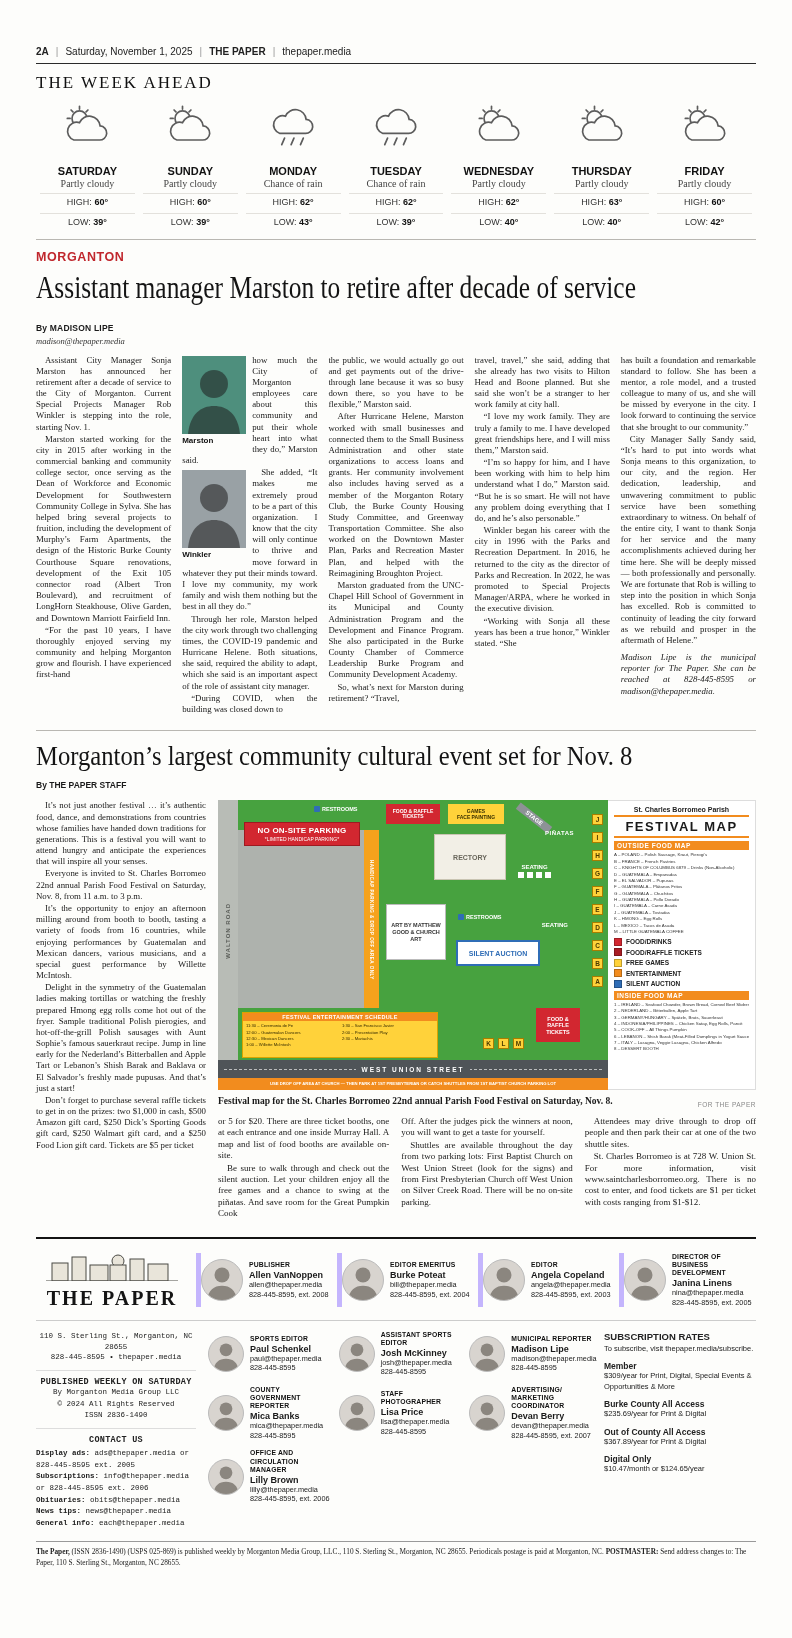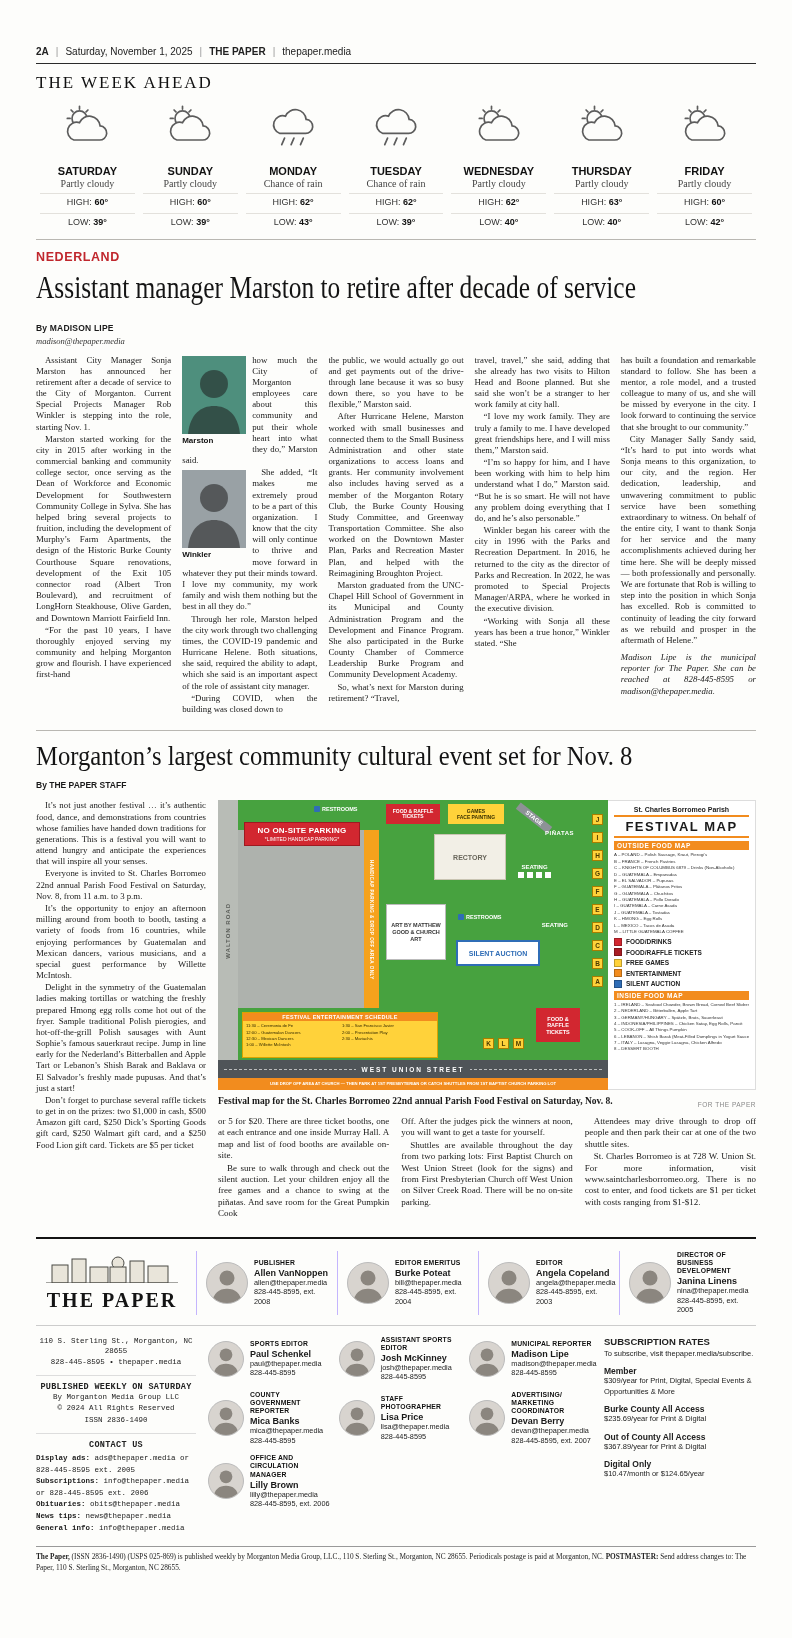--- a/index.html
+++ b/index.html
@@ -270,7 +270,7 @@
   <hr class="weekrule">
 
   <section>
-    <div class="kicker">NEDERLAND</div>
+    <div class="kicker">MORGANTON</div>
     <h1 class="head1"><span class="shrink">Assistant manager Marston to retire after decade of service</span></h1>
     <div class="byline">
       <span class="by">By MADISON LIPE</span>

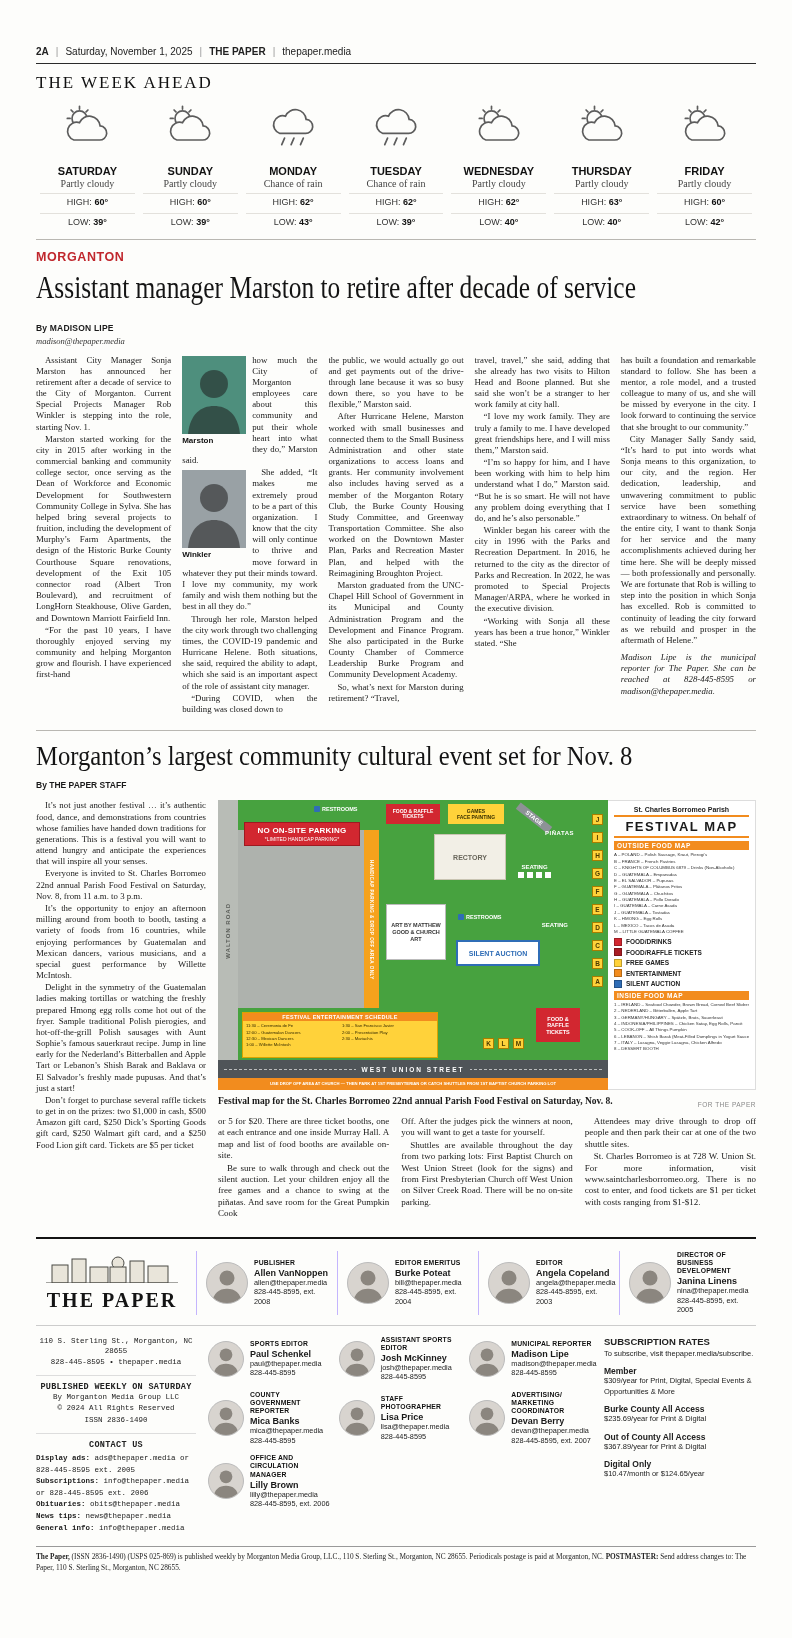--- a/index.html
+++ b/index.html
@@ -118,7 +118,7 @@
   .logo{width:152px;flex:none;text-align:center}
   .logo svg{width:132px;height:30px}
   .logotext{font-family:"Liberation Serif",serif;font-weight:bold;font-size:20px;letter-spacing:2px;color:#141414;margin-top:2px}
-  .scard{display:flex;gap:6px;align-items:center;border-left:1px solid #c4b5fd;padding-left:9px;flex:1;min-width:0}
+  .scard{display:flex;gap:6px;align-items:center;border-left:5px solid #c4b5fd;flex:1;min-width:0}
   .avatar{width:42px;height:42px;border-radius:50%;background:#d8d4cf;border:1px solid #bbb;overflow:hidden;flex:none;position:relative}
   .avatar svg{position:absolute;inset:0;width:100%;height:100%}
   .sinfo{min-width:0;font-family:"Liberation Sans",sans-serif}

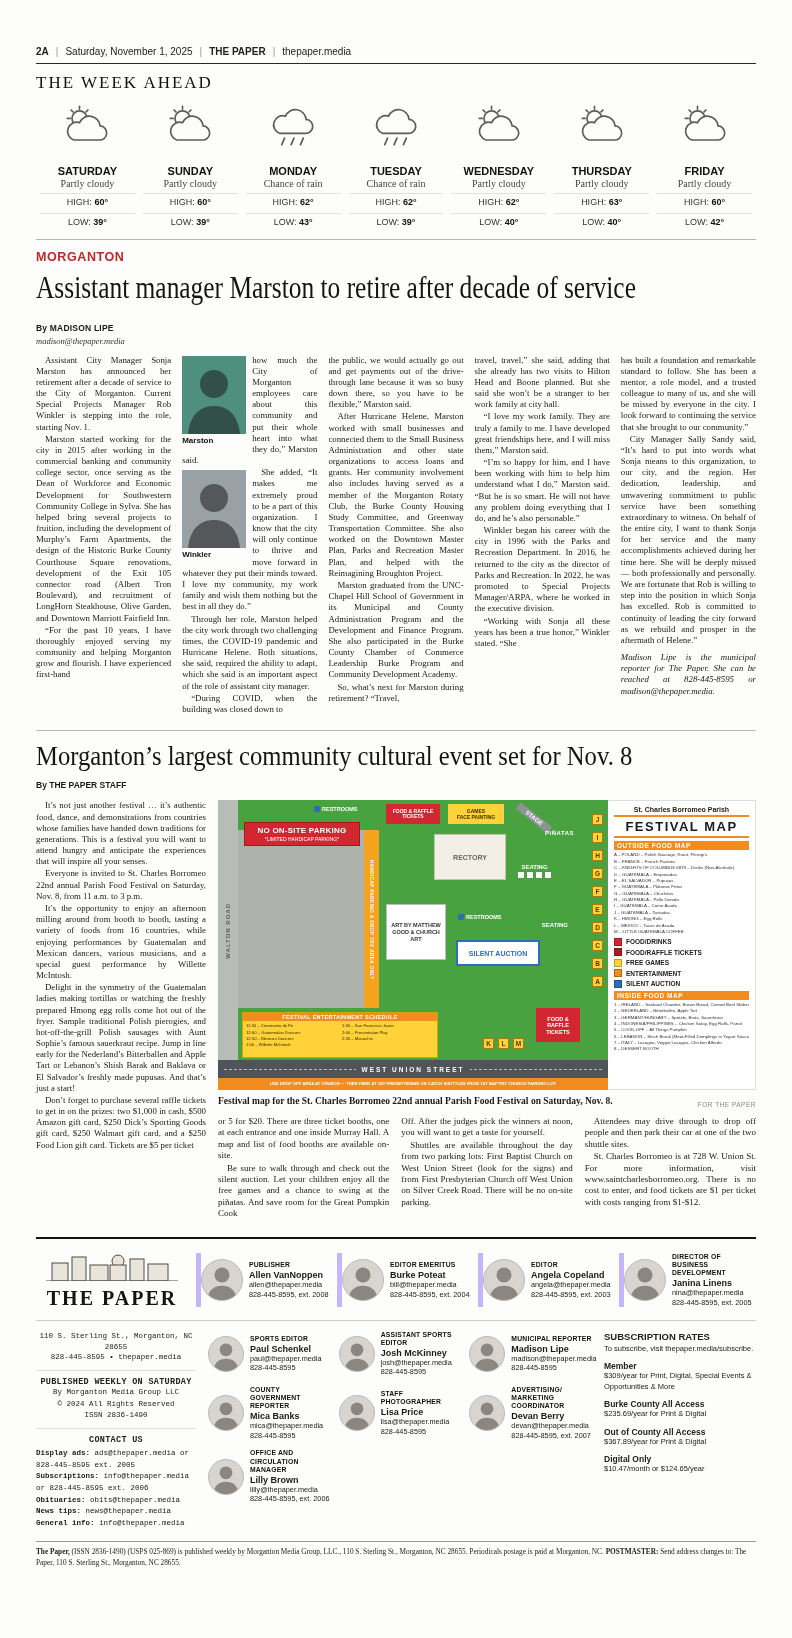--- a/index.html
+++ b/index.html
@@ -639,7 +639,7 @@
 
             <div><b>News tips:</b><span> news@thepaper.media</span></div>
 
-            <div><b>General info:</b><span> info@thepaper.media</span></div>
+            <div><b>General info:</b><span> each@thepaper.media</span></div>
           </div>
       </div>
 

